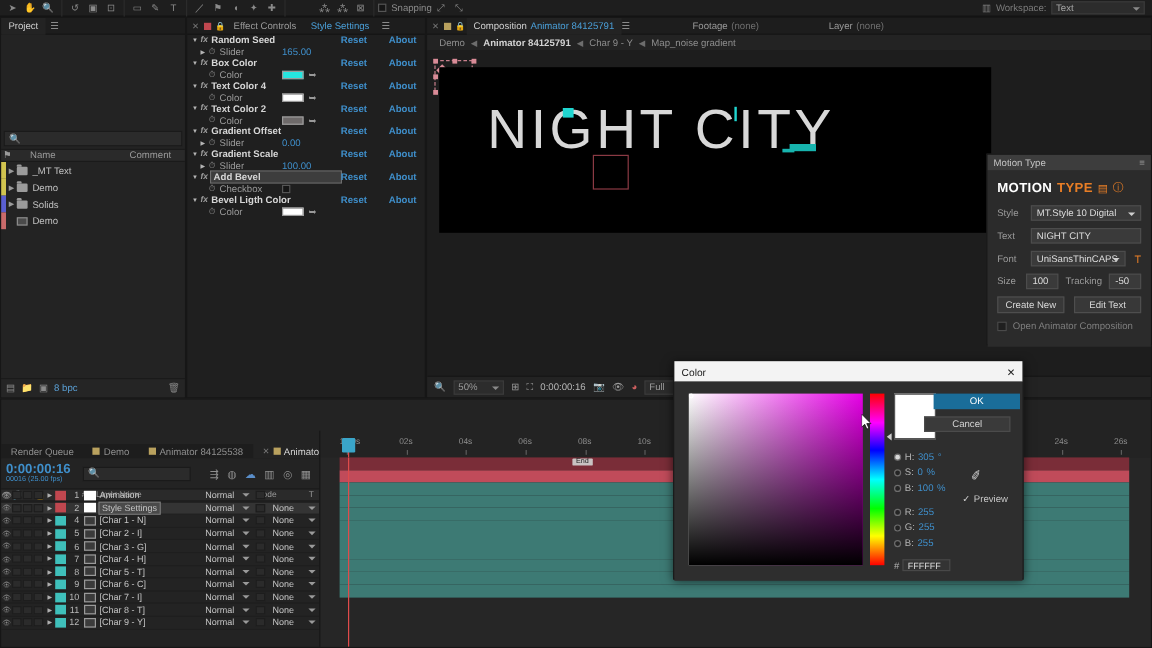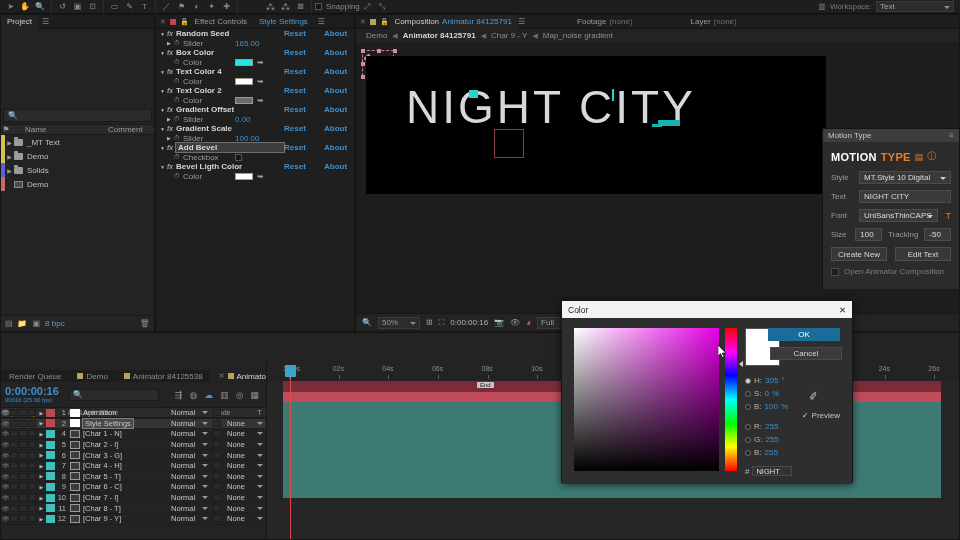--- a/index.html
+++ b/index.html
@@ -184,7 +184,7 @@
   .hexrow { position:absolute; left:183px; top:148px; display:flex; align-items:center; gap:3px;}
   .hexbox { width:40px; height:10px; background:#333; border:1px solid #484848; color:#ddd;
     font-size:7.5px; display:flex; align-items:center; padding:0 3px;}
-  .okbtn { position:absolute; right:12px; top:10px; width:72px; height:13px; background:#1a6d99;
+  .okbtn { position:absolute; right:2px; top:10px; width:72px; height:13px; background:#1a6d99;
     color:#fff; font-size:8px; display:flex; align-items:center; justify-content:center;}
   .cancelbtn { position:absolute; right:10px; top:29px; width:72px; height:13px; background:#3a3a3a;
     border:1px solid #4b4b4b; color:#d4d4d4; font-size:8px; display:flex; align-items:center; justify-content:center;}

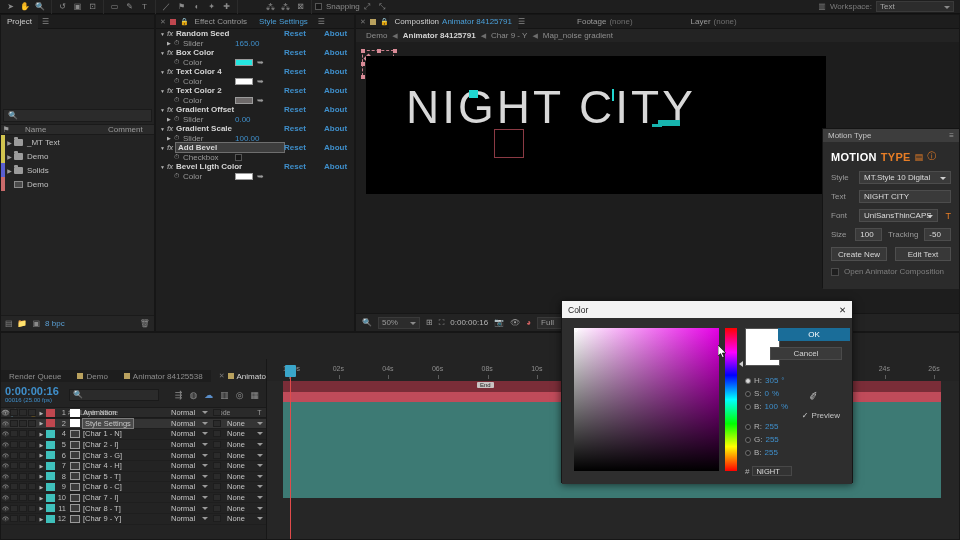--- a/index.html
+++ b/index.html
@@ -929,7 +929,7 @@
       <div class="hexrow">
         <span style="color:#b4b4b4;font-size:8px">#</span>
         <div class="hexbox">
-          <span>NIGHT</span>
+          <span>FFFFFF</span>
         </div>
       </div>
       <div class="okbtn">

